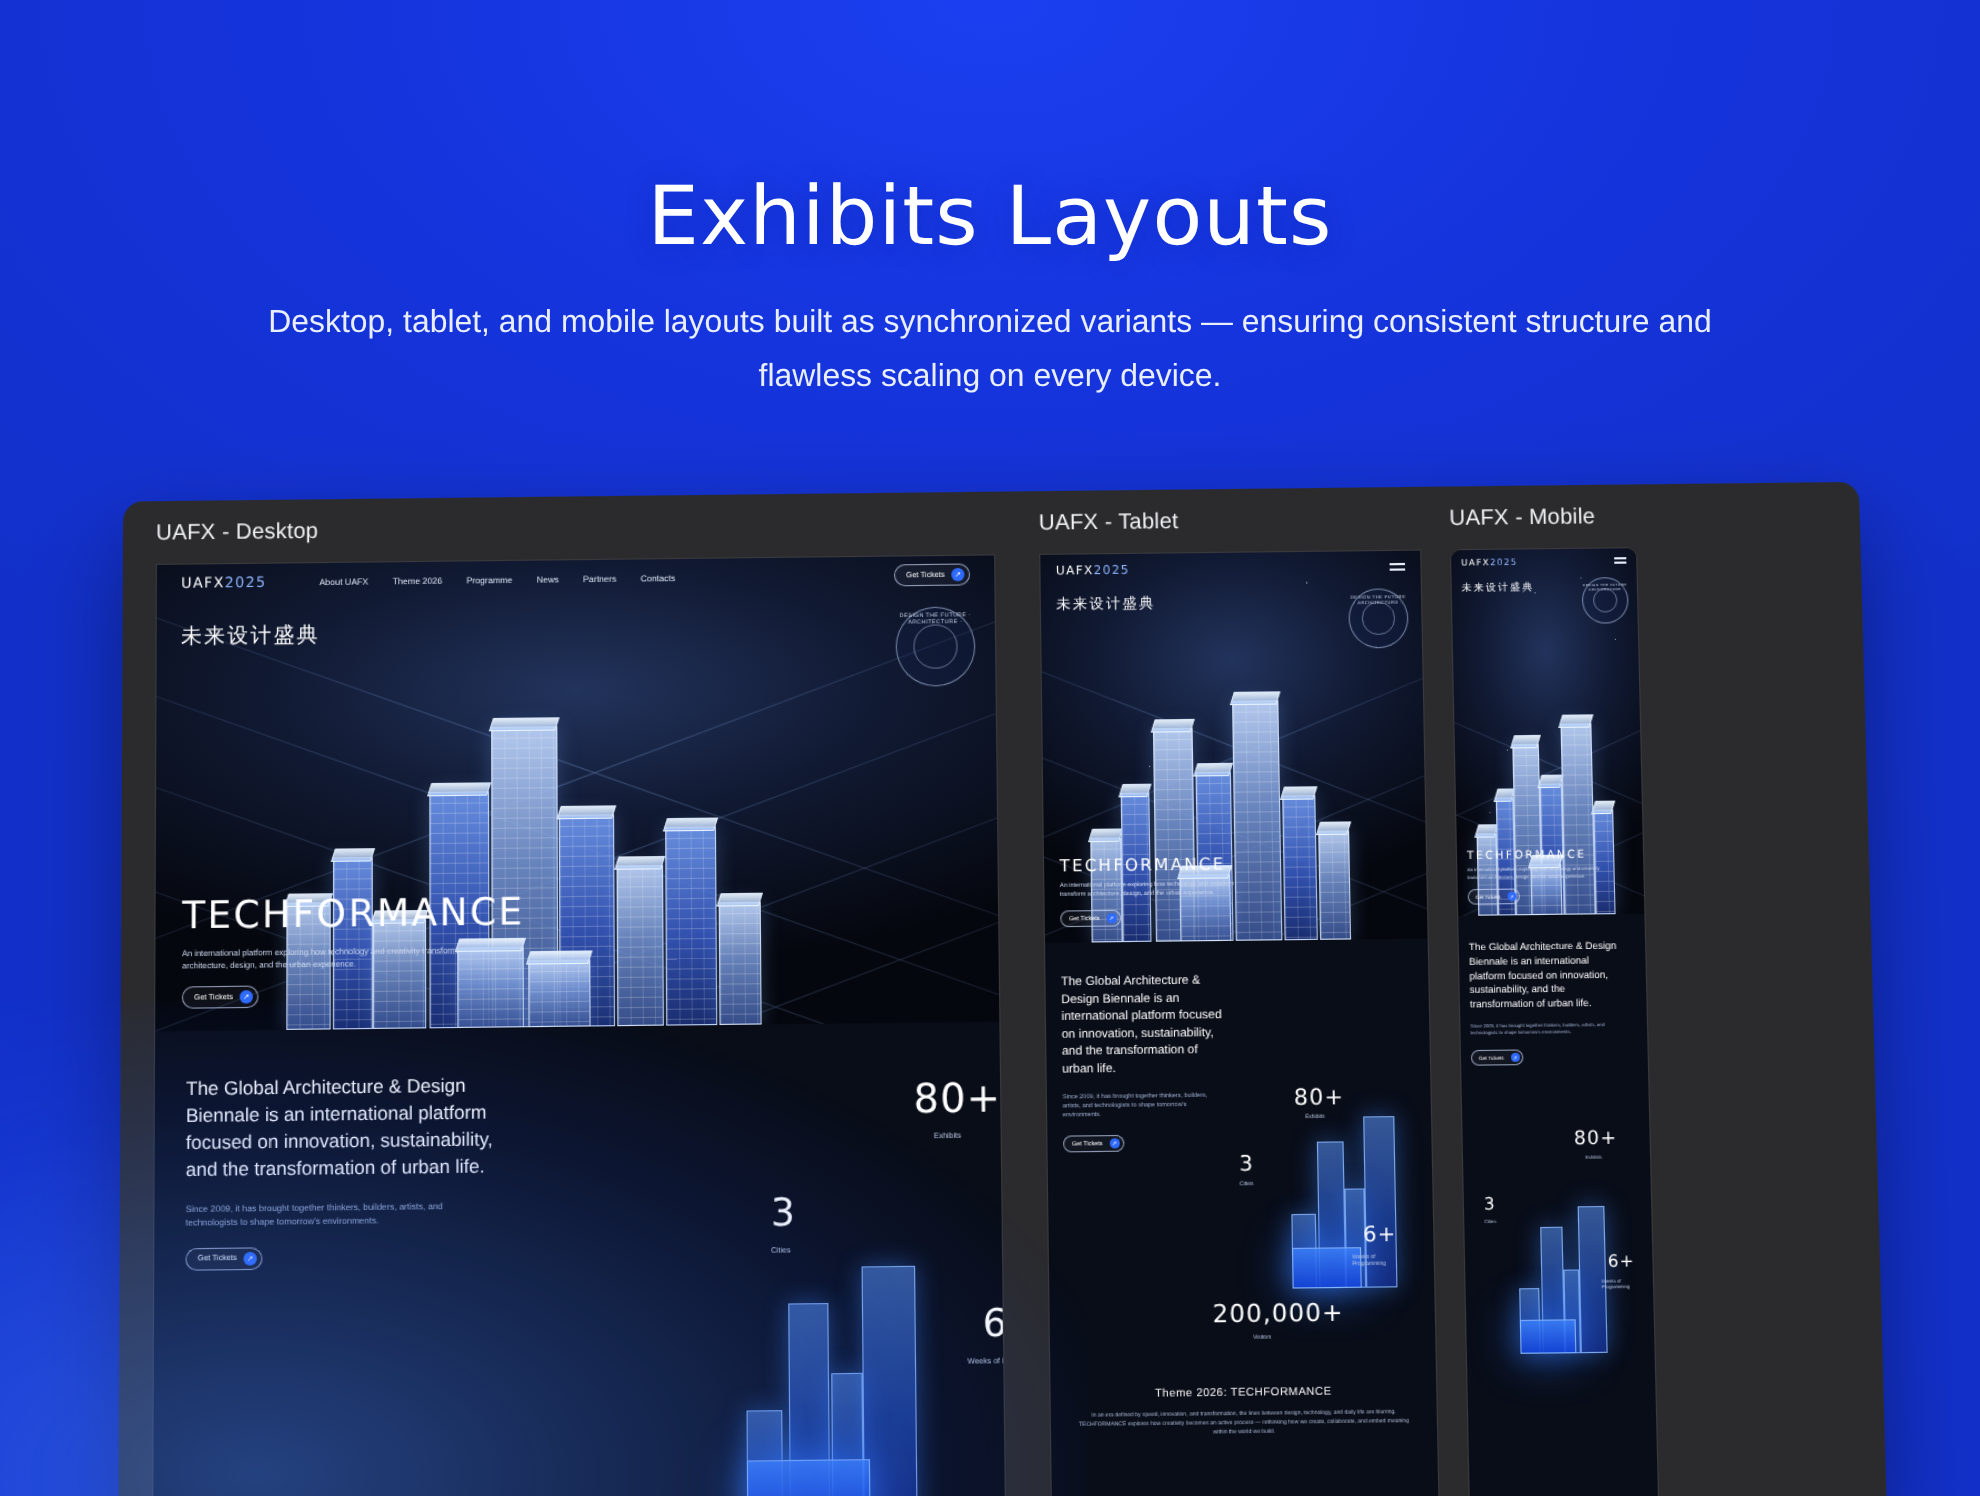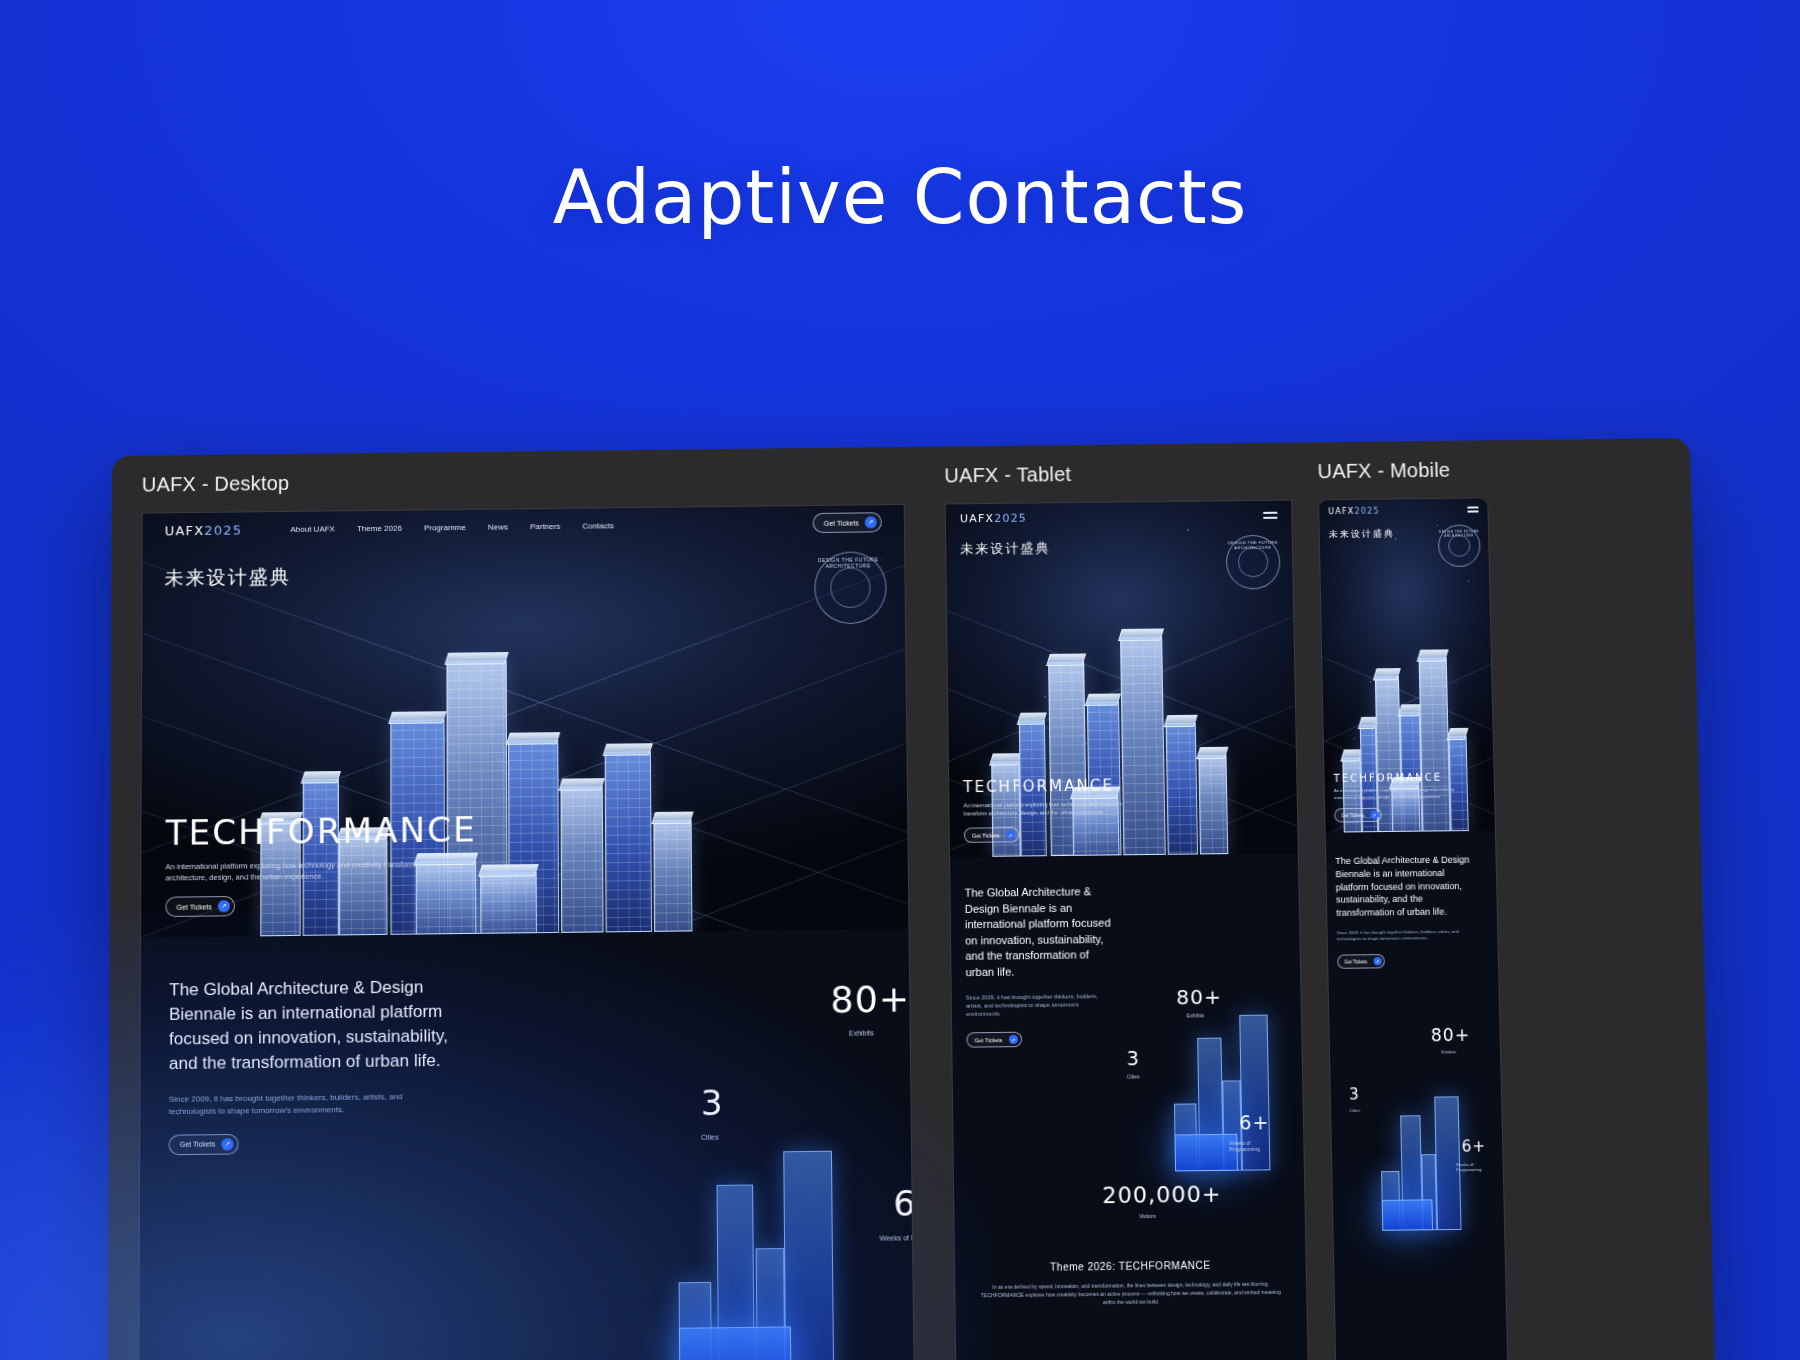--- a/index.html
+++ b/index.html
@@ -325,7 +325,7 @@
 
 <div class="page">
 
-  <h1 class="hero-title">Adaptive Contacts</h1>
+  <h1 class="hero-title">Exhibits Layouts</h1>
 
   <div class="frame-wrap">
     <div class="frame">

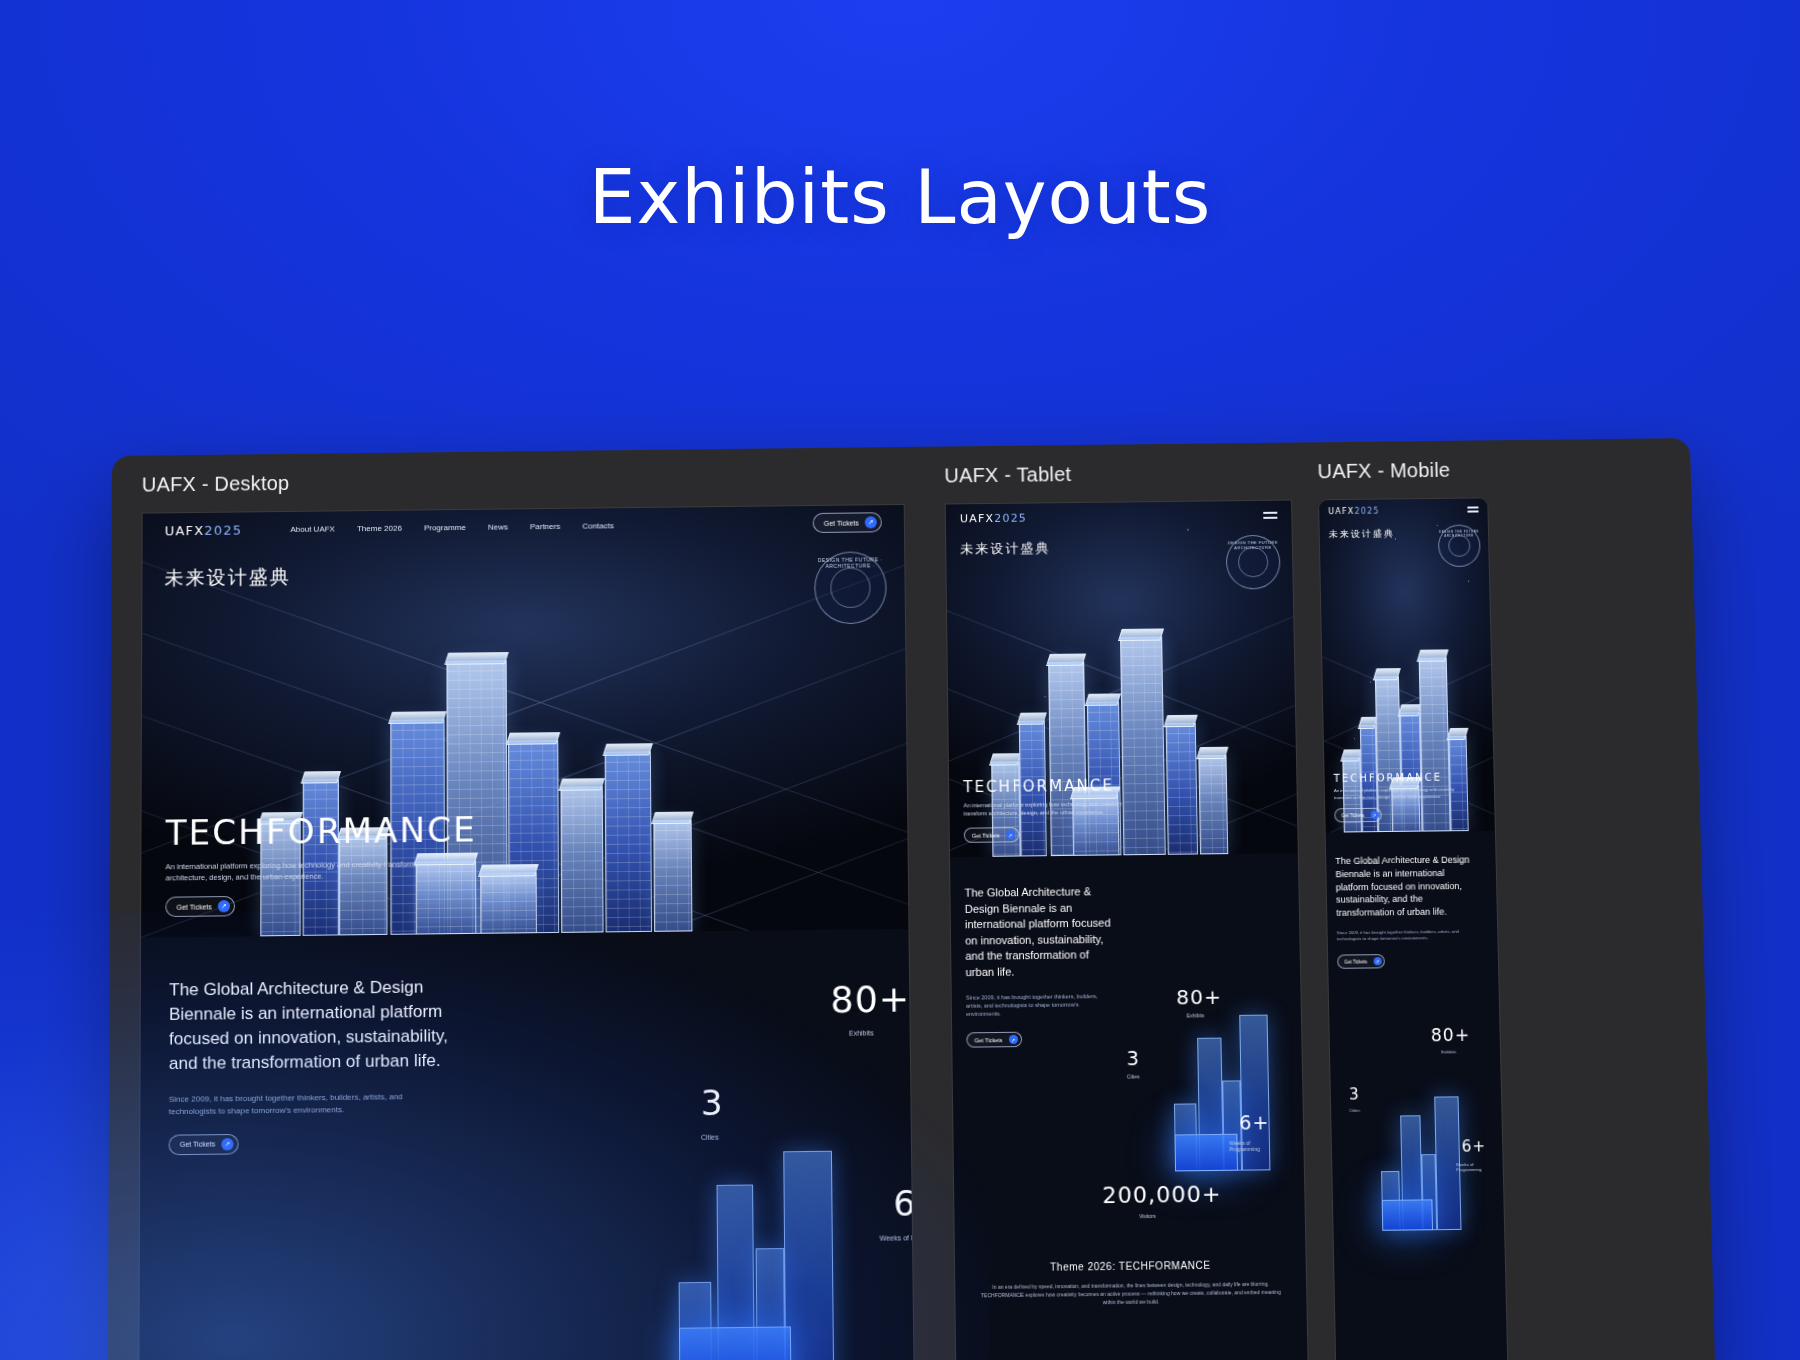--- a/index.html
+++ b/index.html
@@ -326,6 +326,7 @@
 <div class="page">
 
   <h1 class="hero-title">Exhibits Layouts</h1>
+  <p class="hero-sub">Desktop, tablet, and mobile layouts built as synchronized variants — ensuring consistent structure and flawless scaling on every device.</p>
 
   <div class="frame-wrap">
     <div class="frame">

